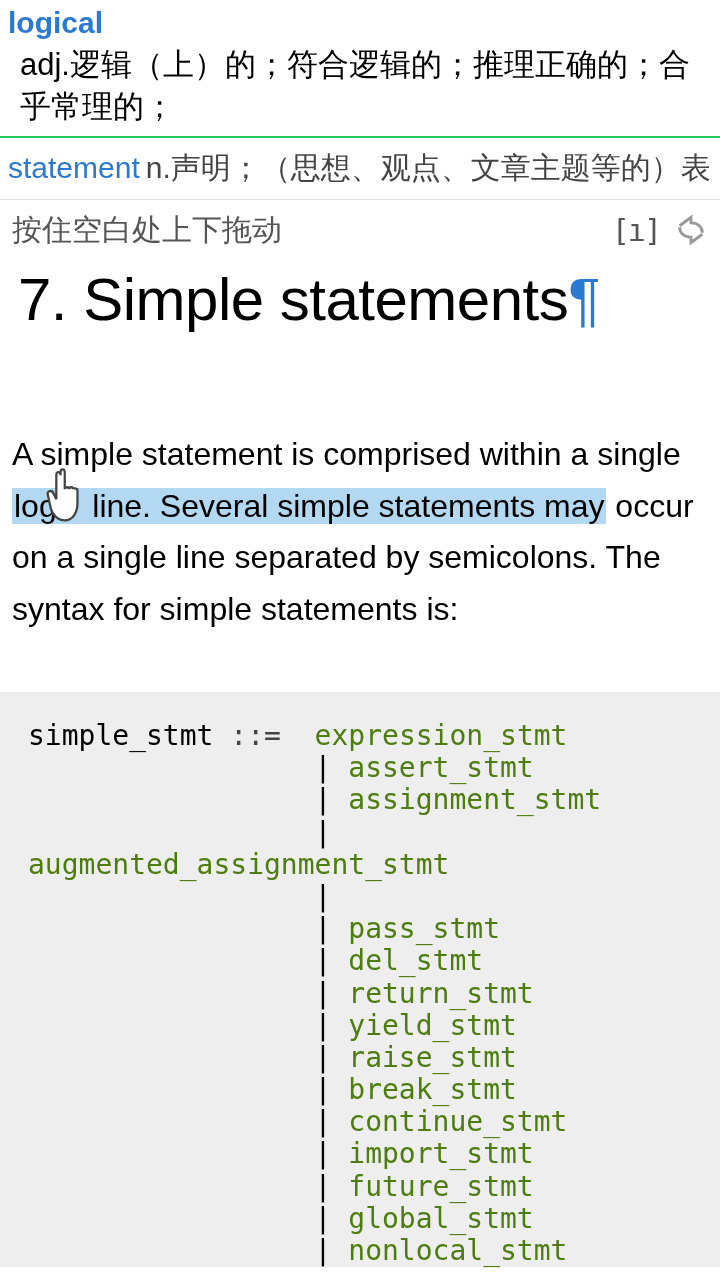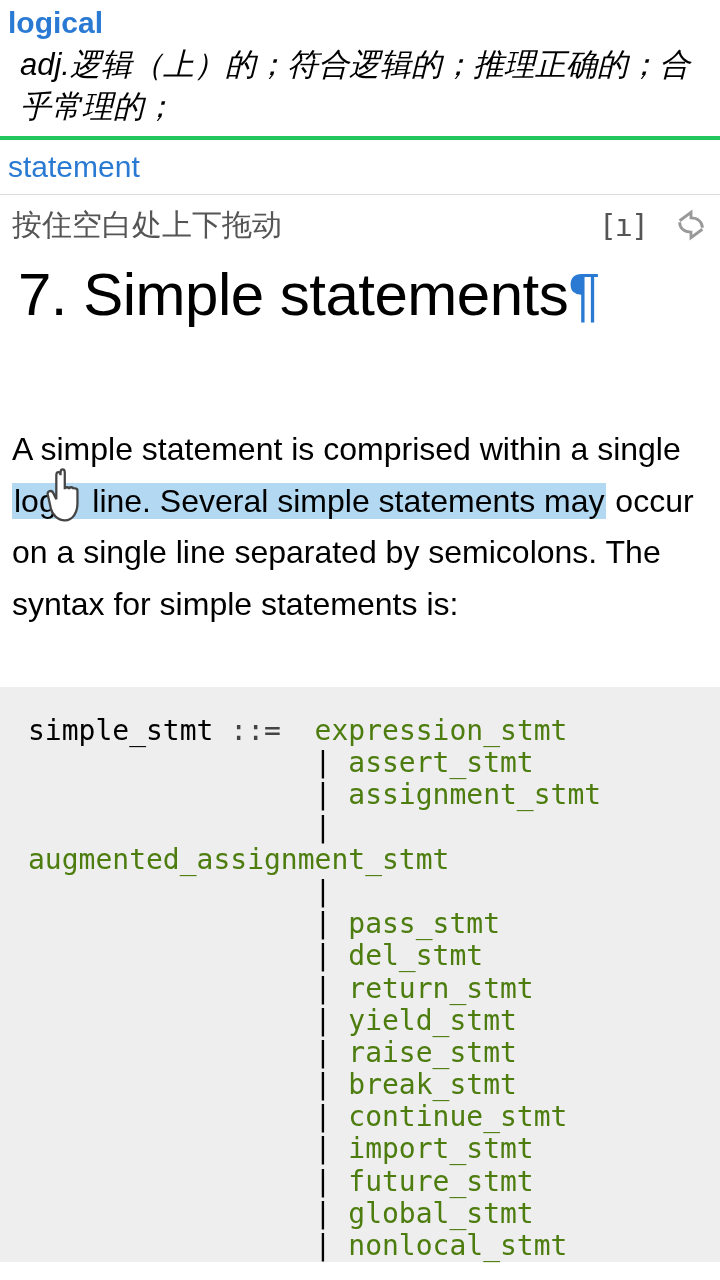--- a/index.html
+++ b/index.html
@@ -25,7 +25,6 @@
     font-size: 31px;
     padding: 4px 0 0 12px;
     line-height: 1.35;
-    font-style: italic;
   }
   .dict-entry-2 {
     padding: 10px 8px 10px 8px;

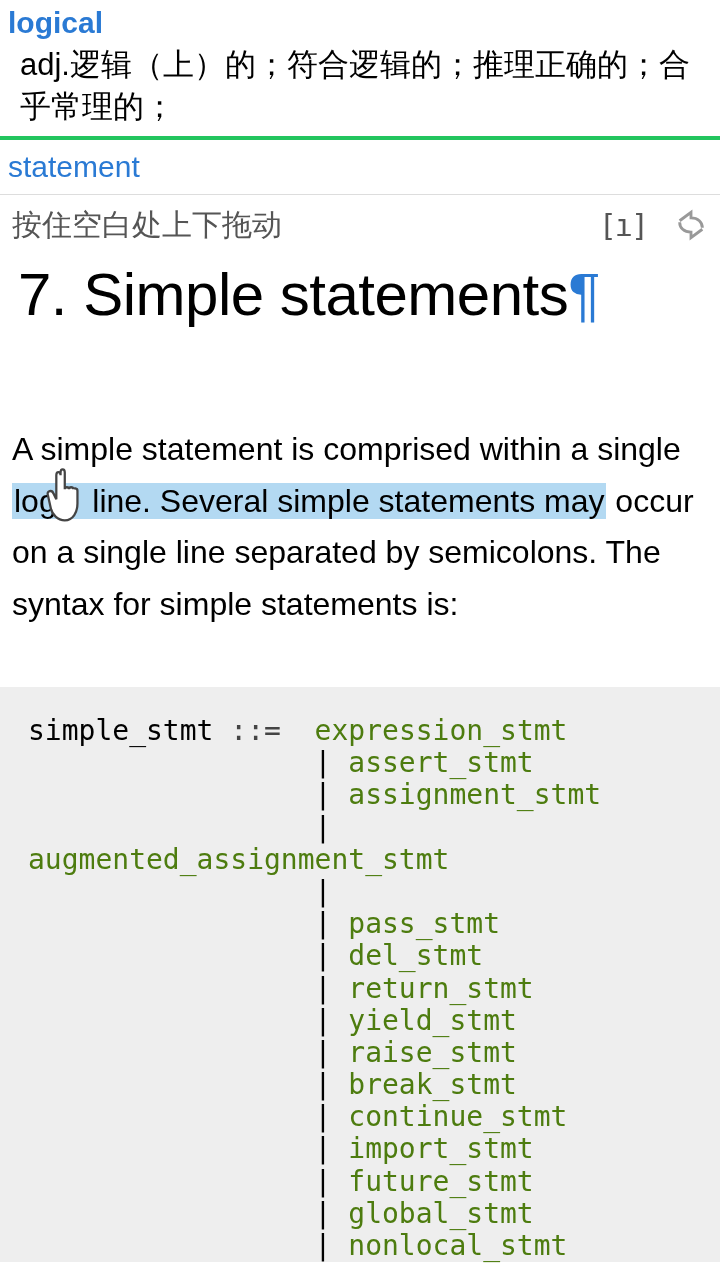--- a/index.html
+++ b/index.html
@@ -28,7 +28,7 @@
   }
   .dict-entry-2 {
     padding: 10px 8px 10px 8px;
-    border-top: 4px solid #22c55e;
+    border-top: 2px solid #22c55e;
     display: flex;
     align-items: baseline;
     gap: 6px;

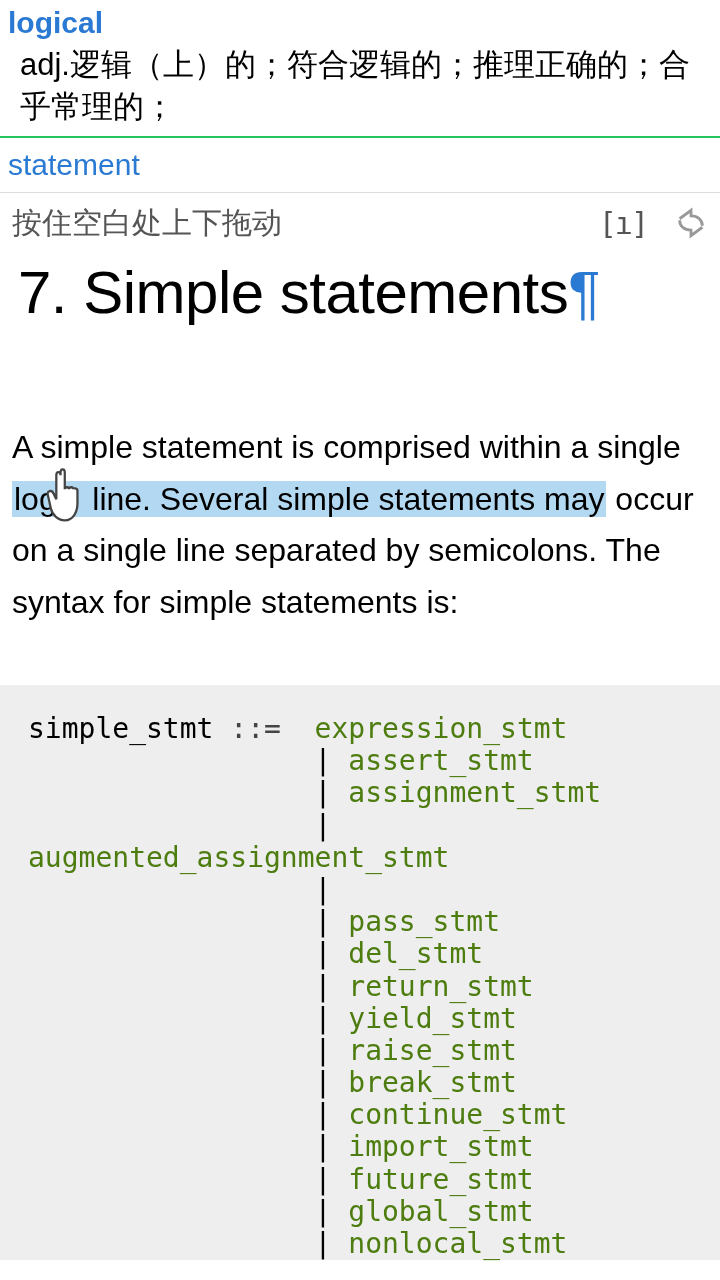--- a/index.html
+++ b/index.html
@@ -128,6 +128,7 @@
   </div>
   <div class="dict-entry-2">
     <span class="dict-word-2">statement</span>
+    <span class="dict-def-2">n.声明；（思想、观点、文章主题等的）表</span>
   </div>
 </div>
 

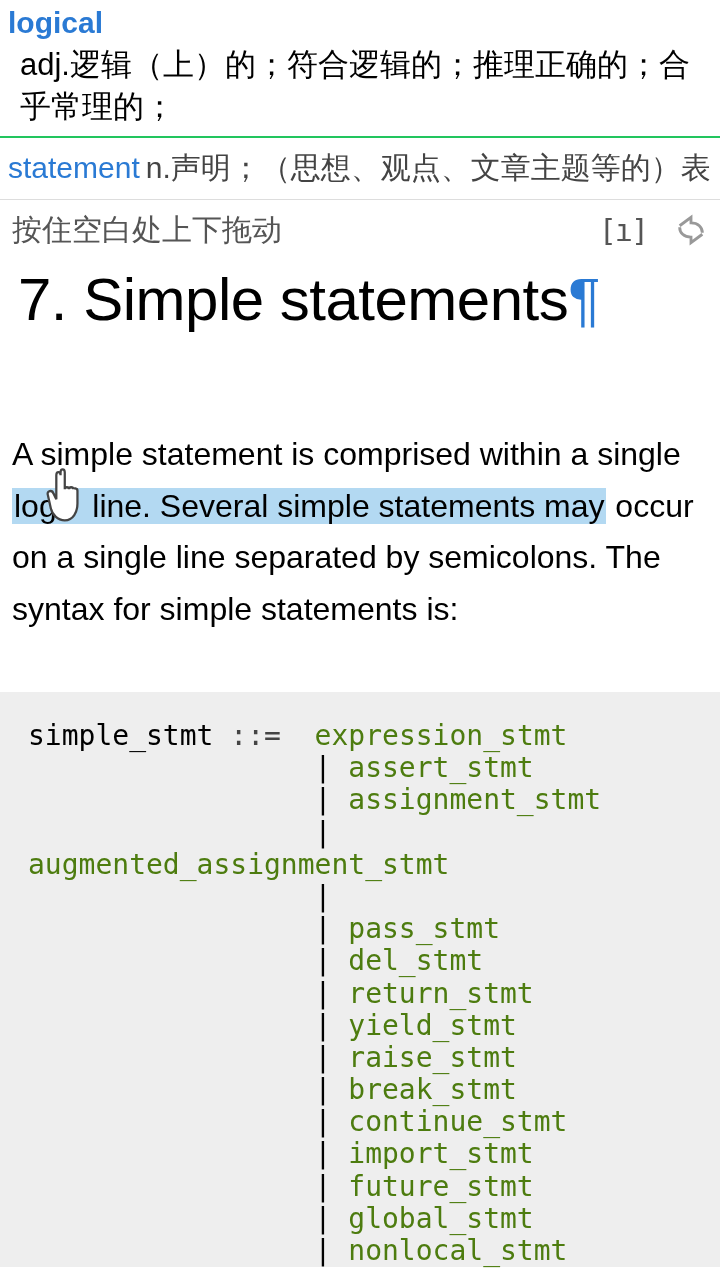--- a/index.html
+++ b/index.html
@@ -47,7 +47,7 @@
     display: flex;
     align-items: center;
     padding: 10px 12px 10px 12px;
-    gap: 27px;
+    gap: 14px;
   }
   .toolbar-hint {
     flex: 1;

